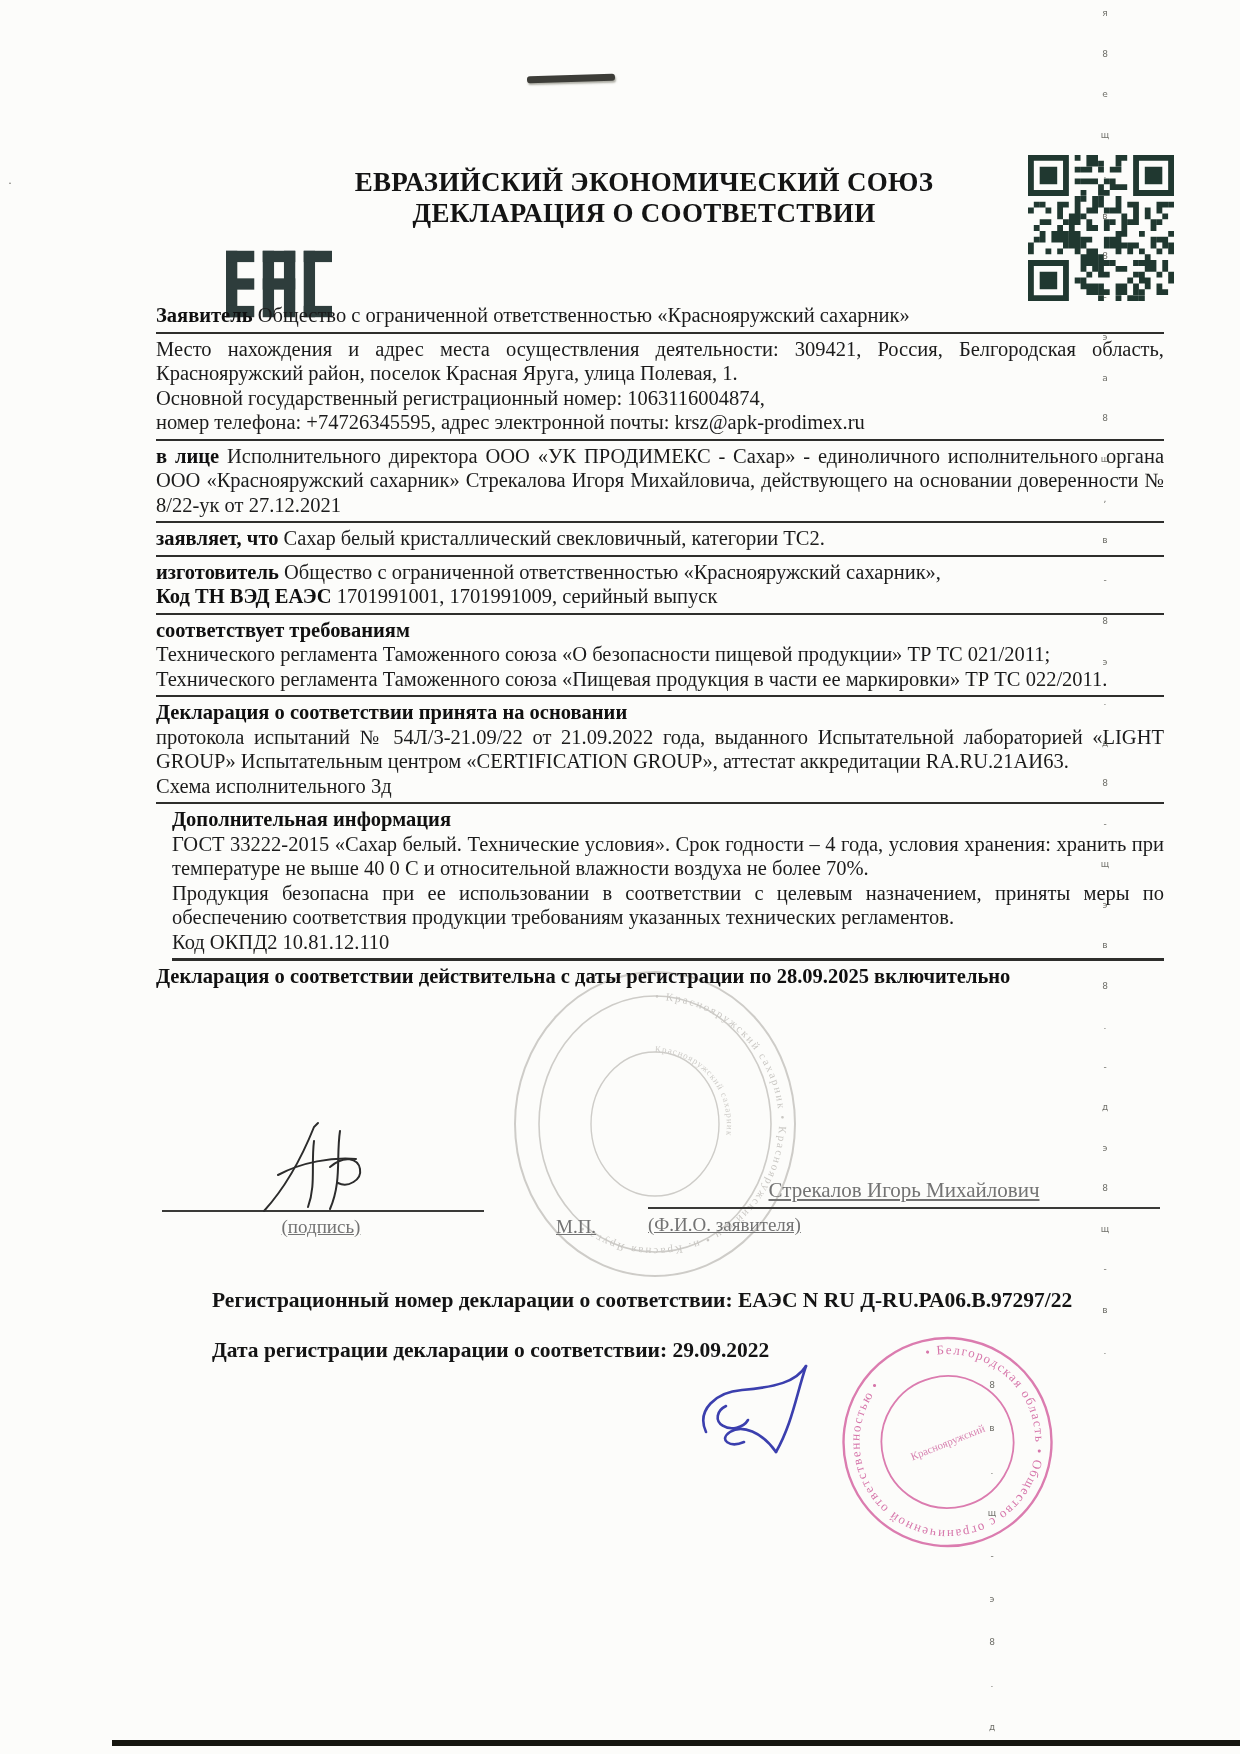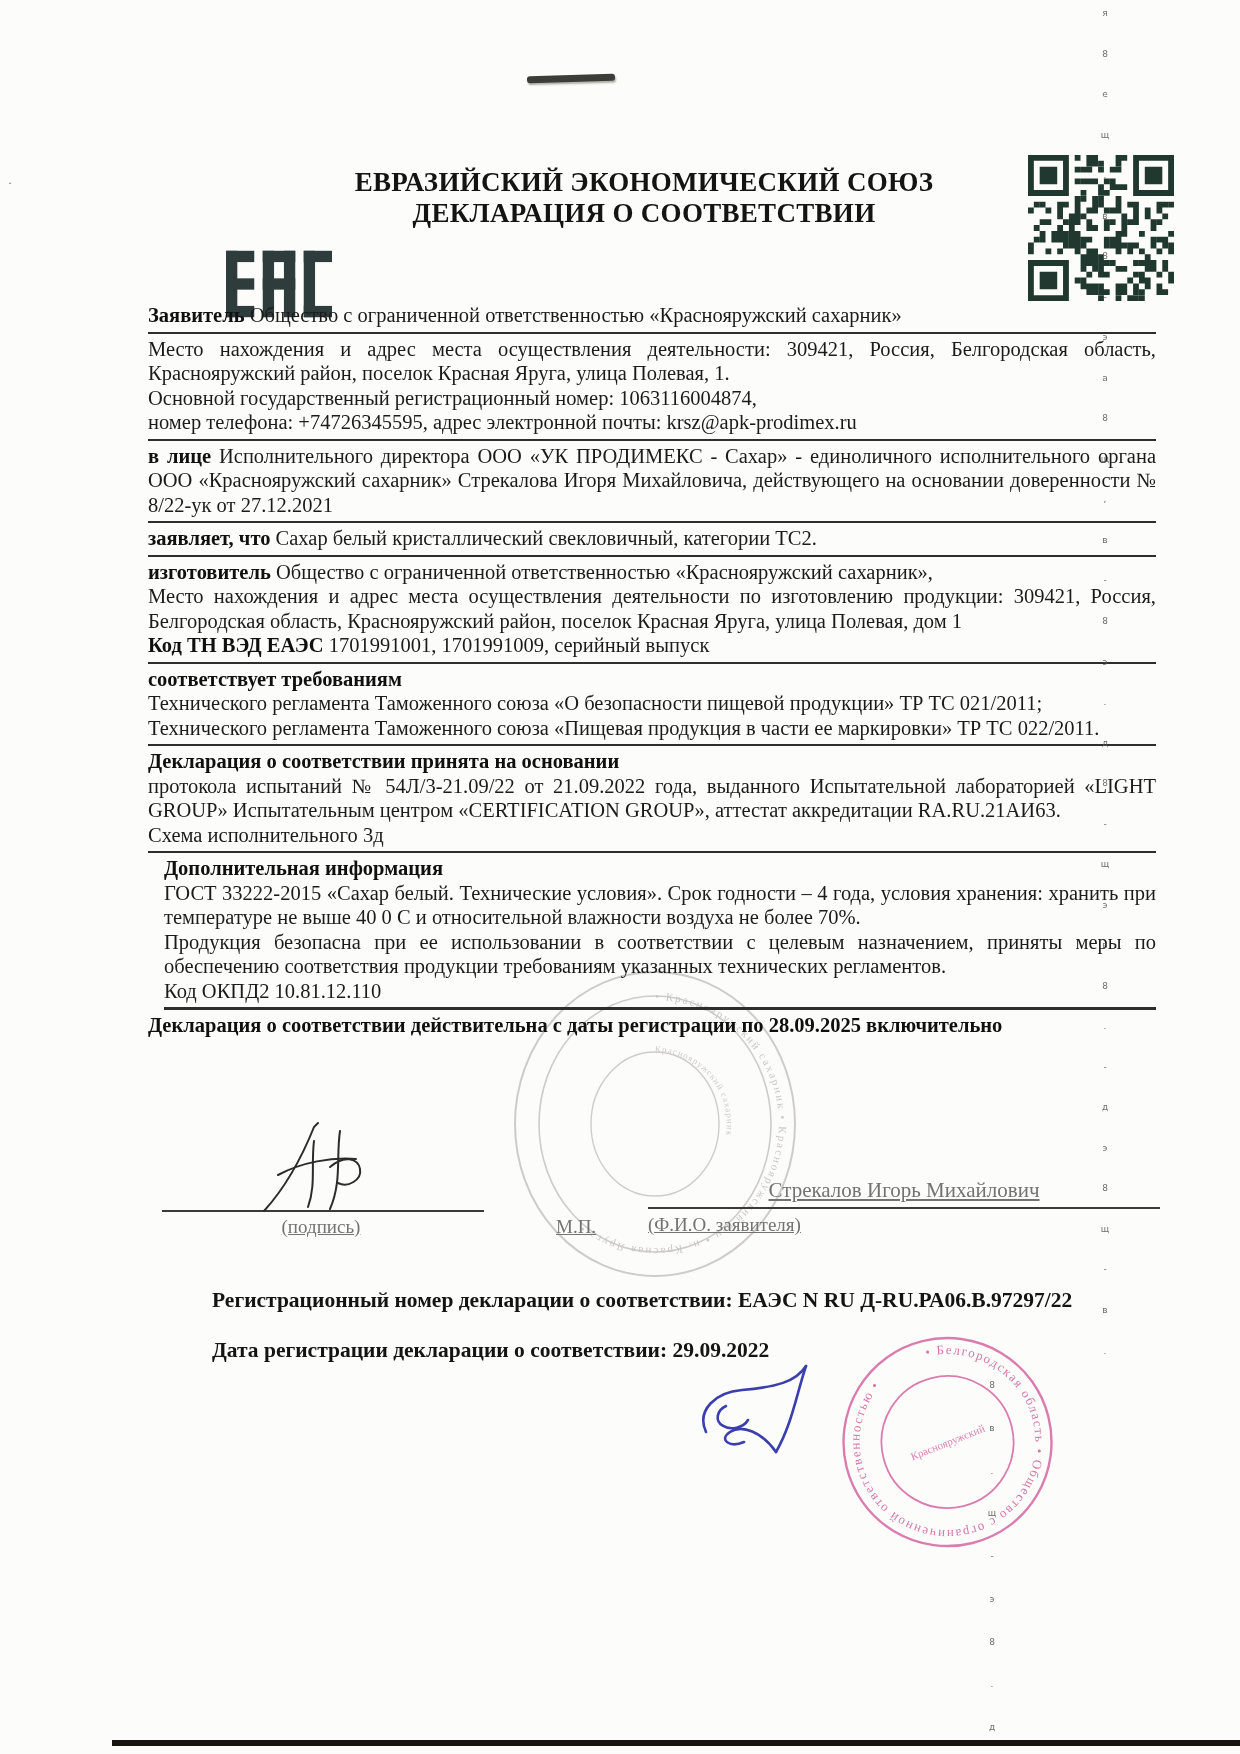--- a/index.html
+++ b/index.html
@@ -13,7 +13,7 @@
   .smudge{position:absolute;left:527px;top:75px;width:88px;height:7px;background:#3d3d38;
           transform:rotate(-1.6deg);border-radius:3px;box-shadow:1px 2px 2px rgba(110,110,95,.55);}
   
-  .doc-body{position:absolute;left:148px;top:300px;width:1008px;font-size:20.5px;
+  .doc-body{position:absolute;left:156px;top:300px;width:1008px;font-size:20.5px;
             line-height:24.5px;z-index:2;}
   .sec{border-bottom:2px solid #2e2e2c;padding:3px 0 4px;}
   .sec.thick{border-bottom-width:3px;margin-left:16px;}

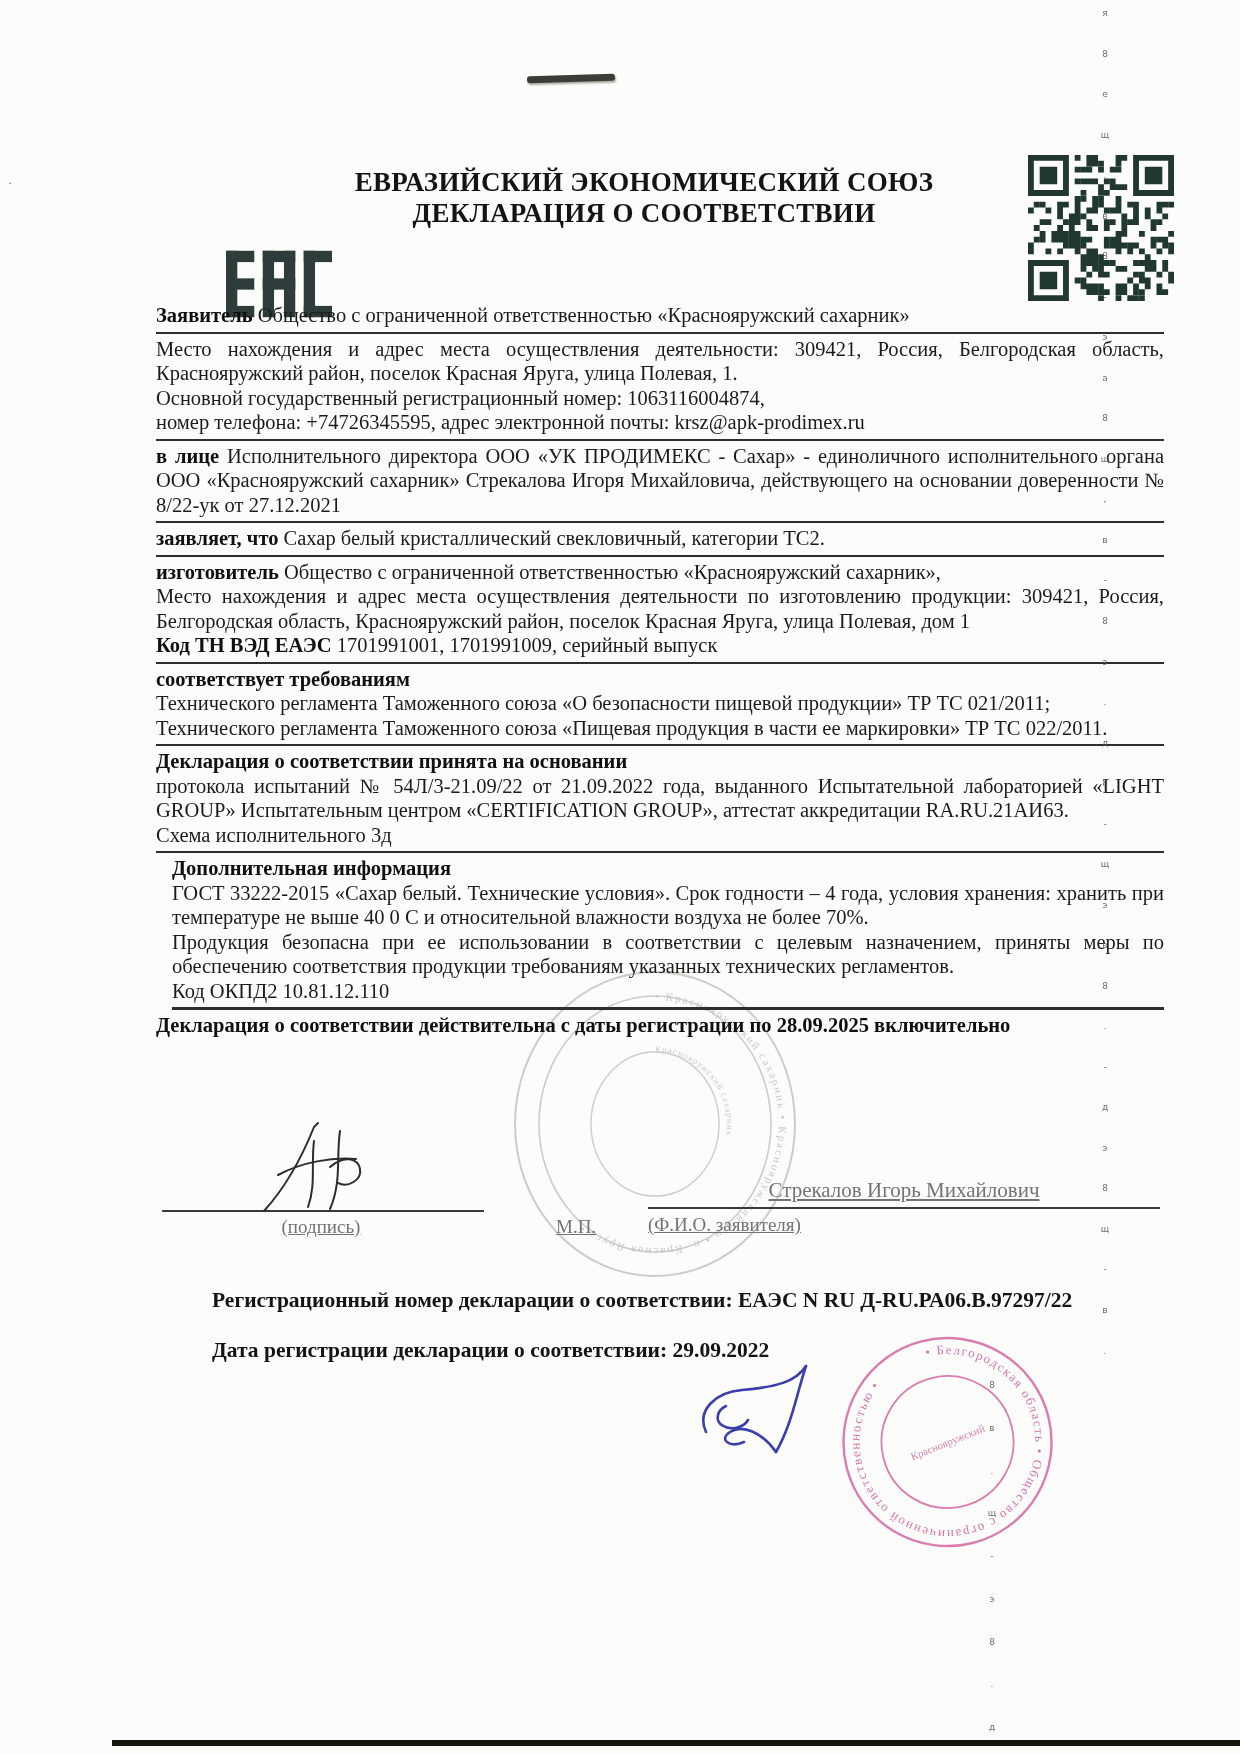--- a/index.html
+++ b/index.html
@@ -99,7 +99,6 @@
       </div>
       <div class="sec">
         <p class="ln"><b>изготовитель </b>Общество с ограниченной ответственностью «Краснояружский сахарник»,</p>
-        <p class="ln">Место нахождения и адрес места осуществления деятельности по изготовлению продукции: 309421, Россия, Белгородская область, Краснояружский район, поселок Красная Яруга, улица Полевая, дом 1</p>
         <p class="ln"><b>Код ТН ВЭД ЕАЭС </b>1701991001, 1701991009, серийный выпуск</p>
       </div>
       <div class="sec">

